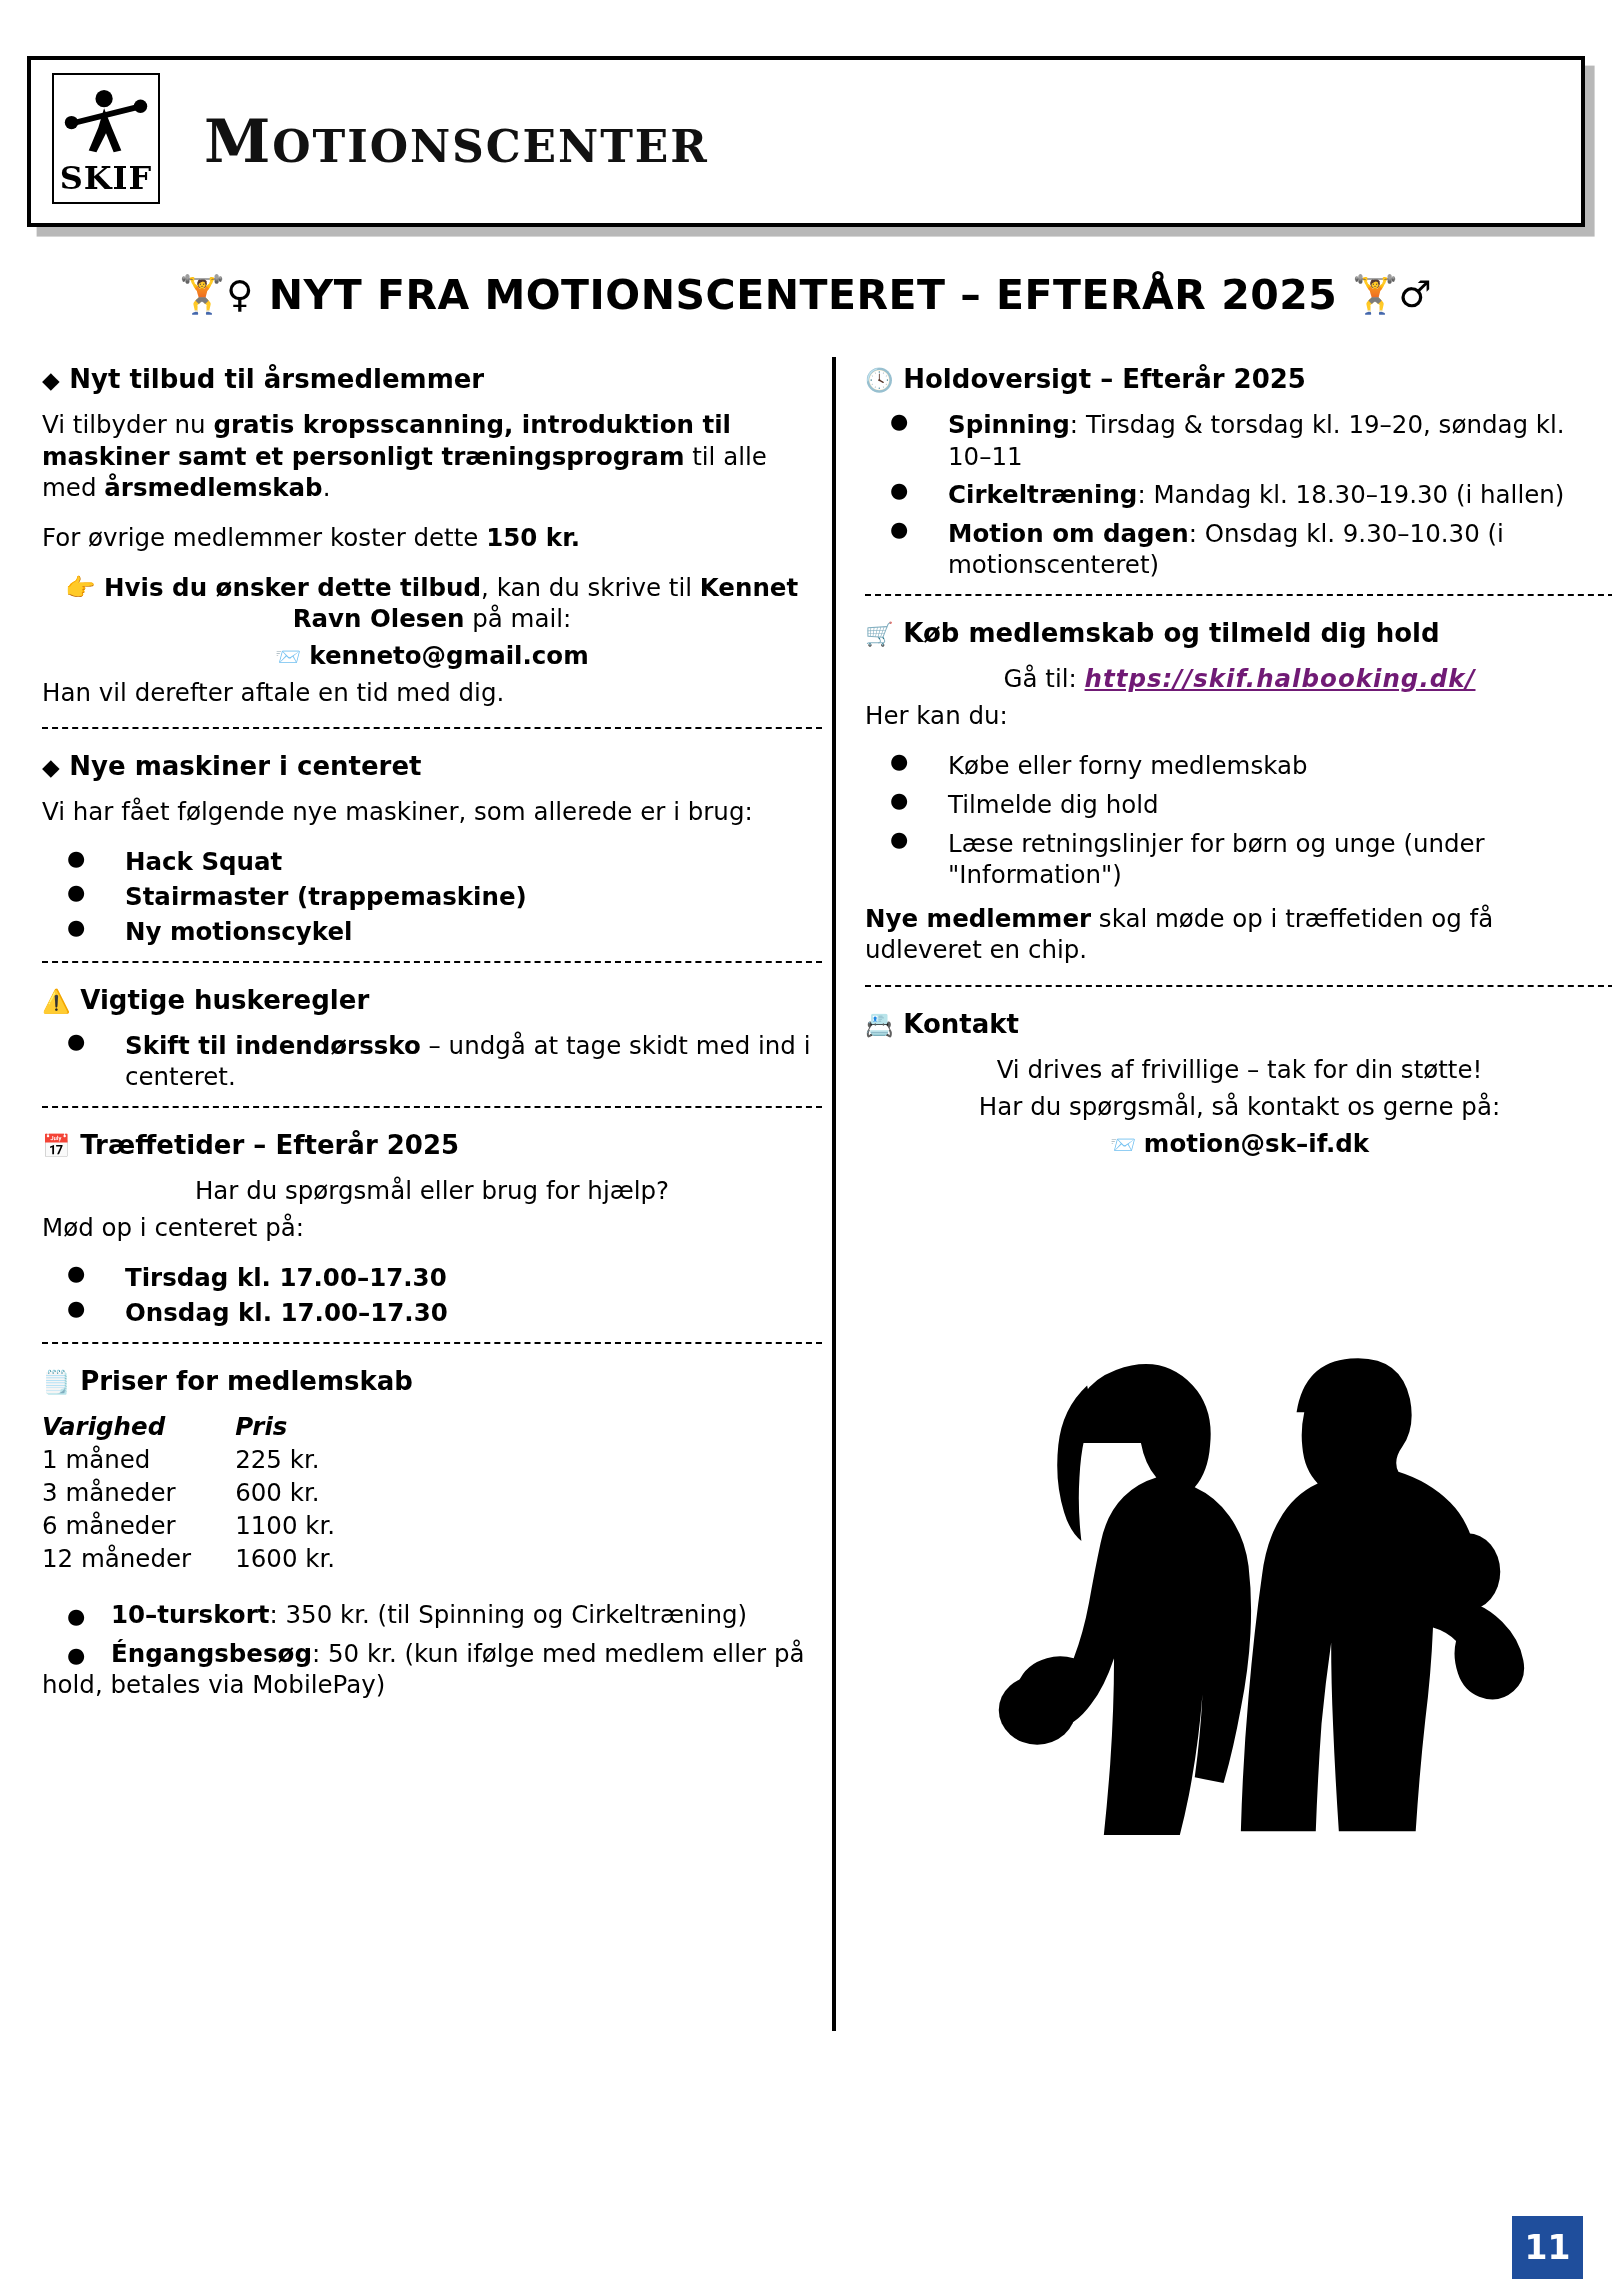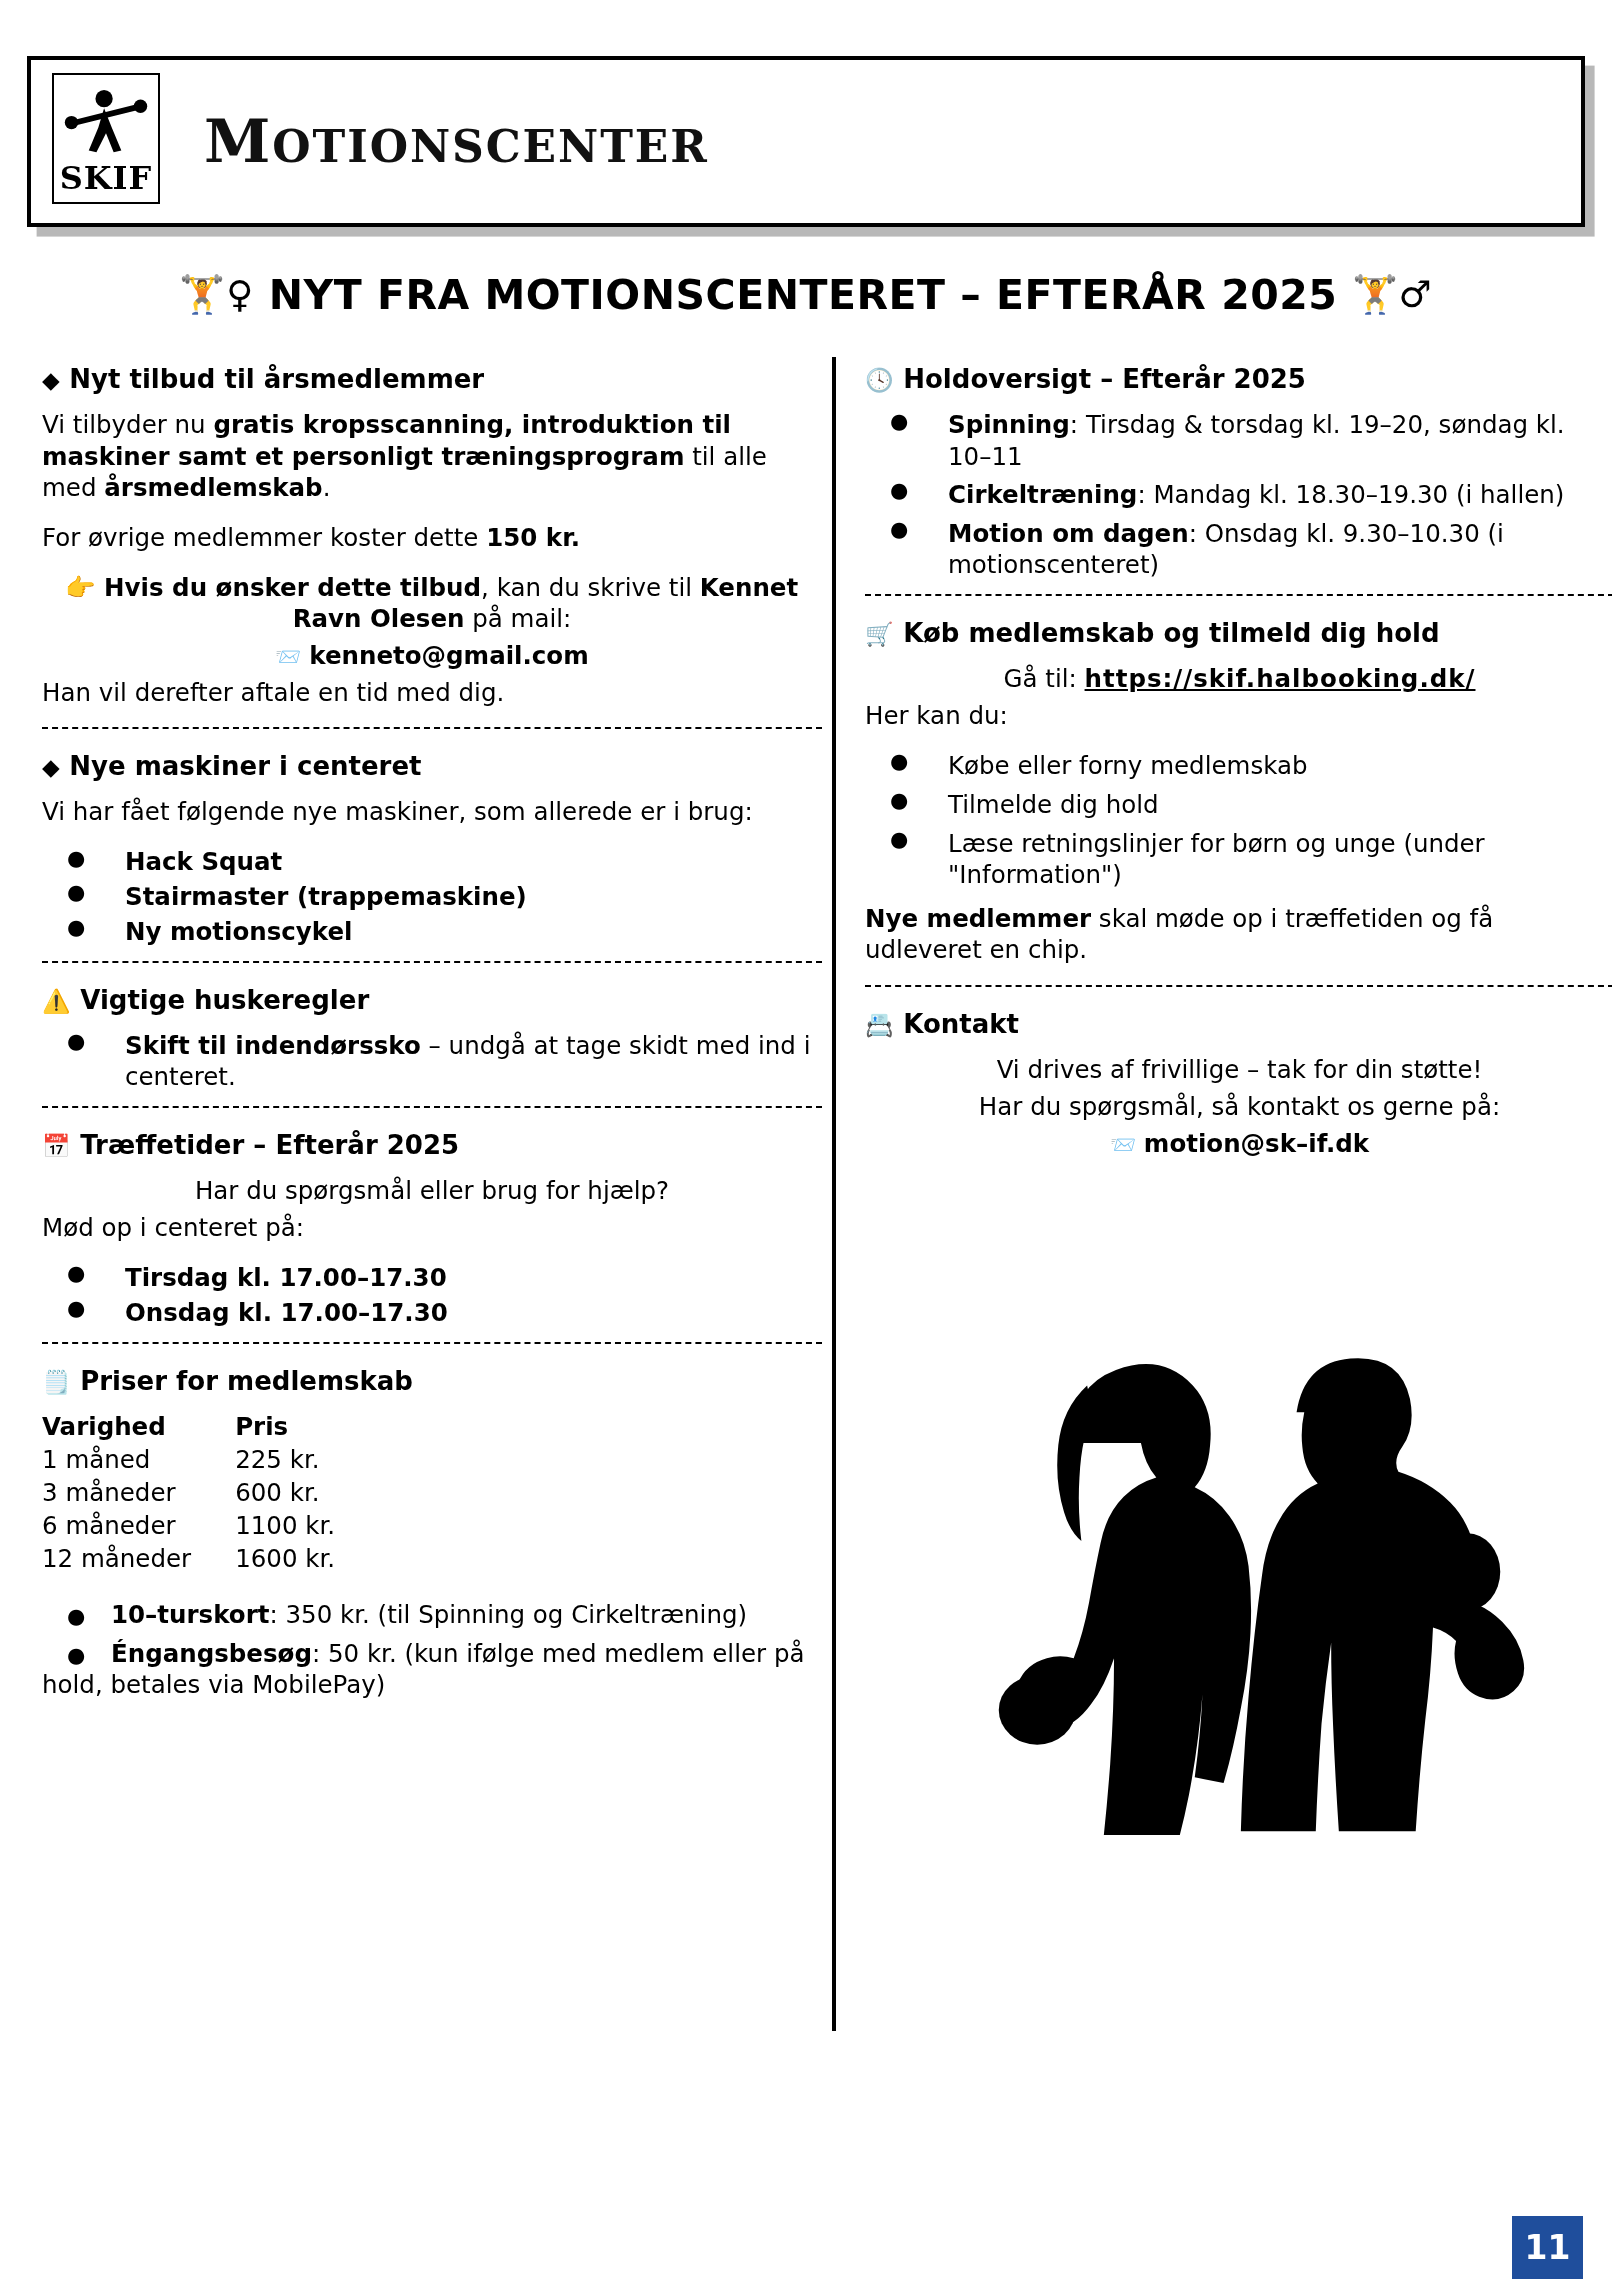--- a/index.html
+++ b/index.html
@@ -191,10 +191,11 @@
   }
 
   a.link {
-    color: #000000;
+    color: #701a75;
     font-weight: bold;
     text-decoration: underline;
     letter-spacing: 1px;
+    font-style: italic;
   }
 
   

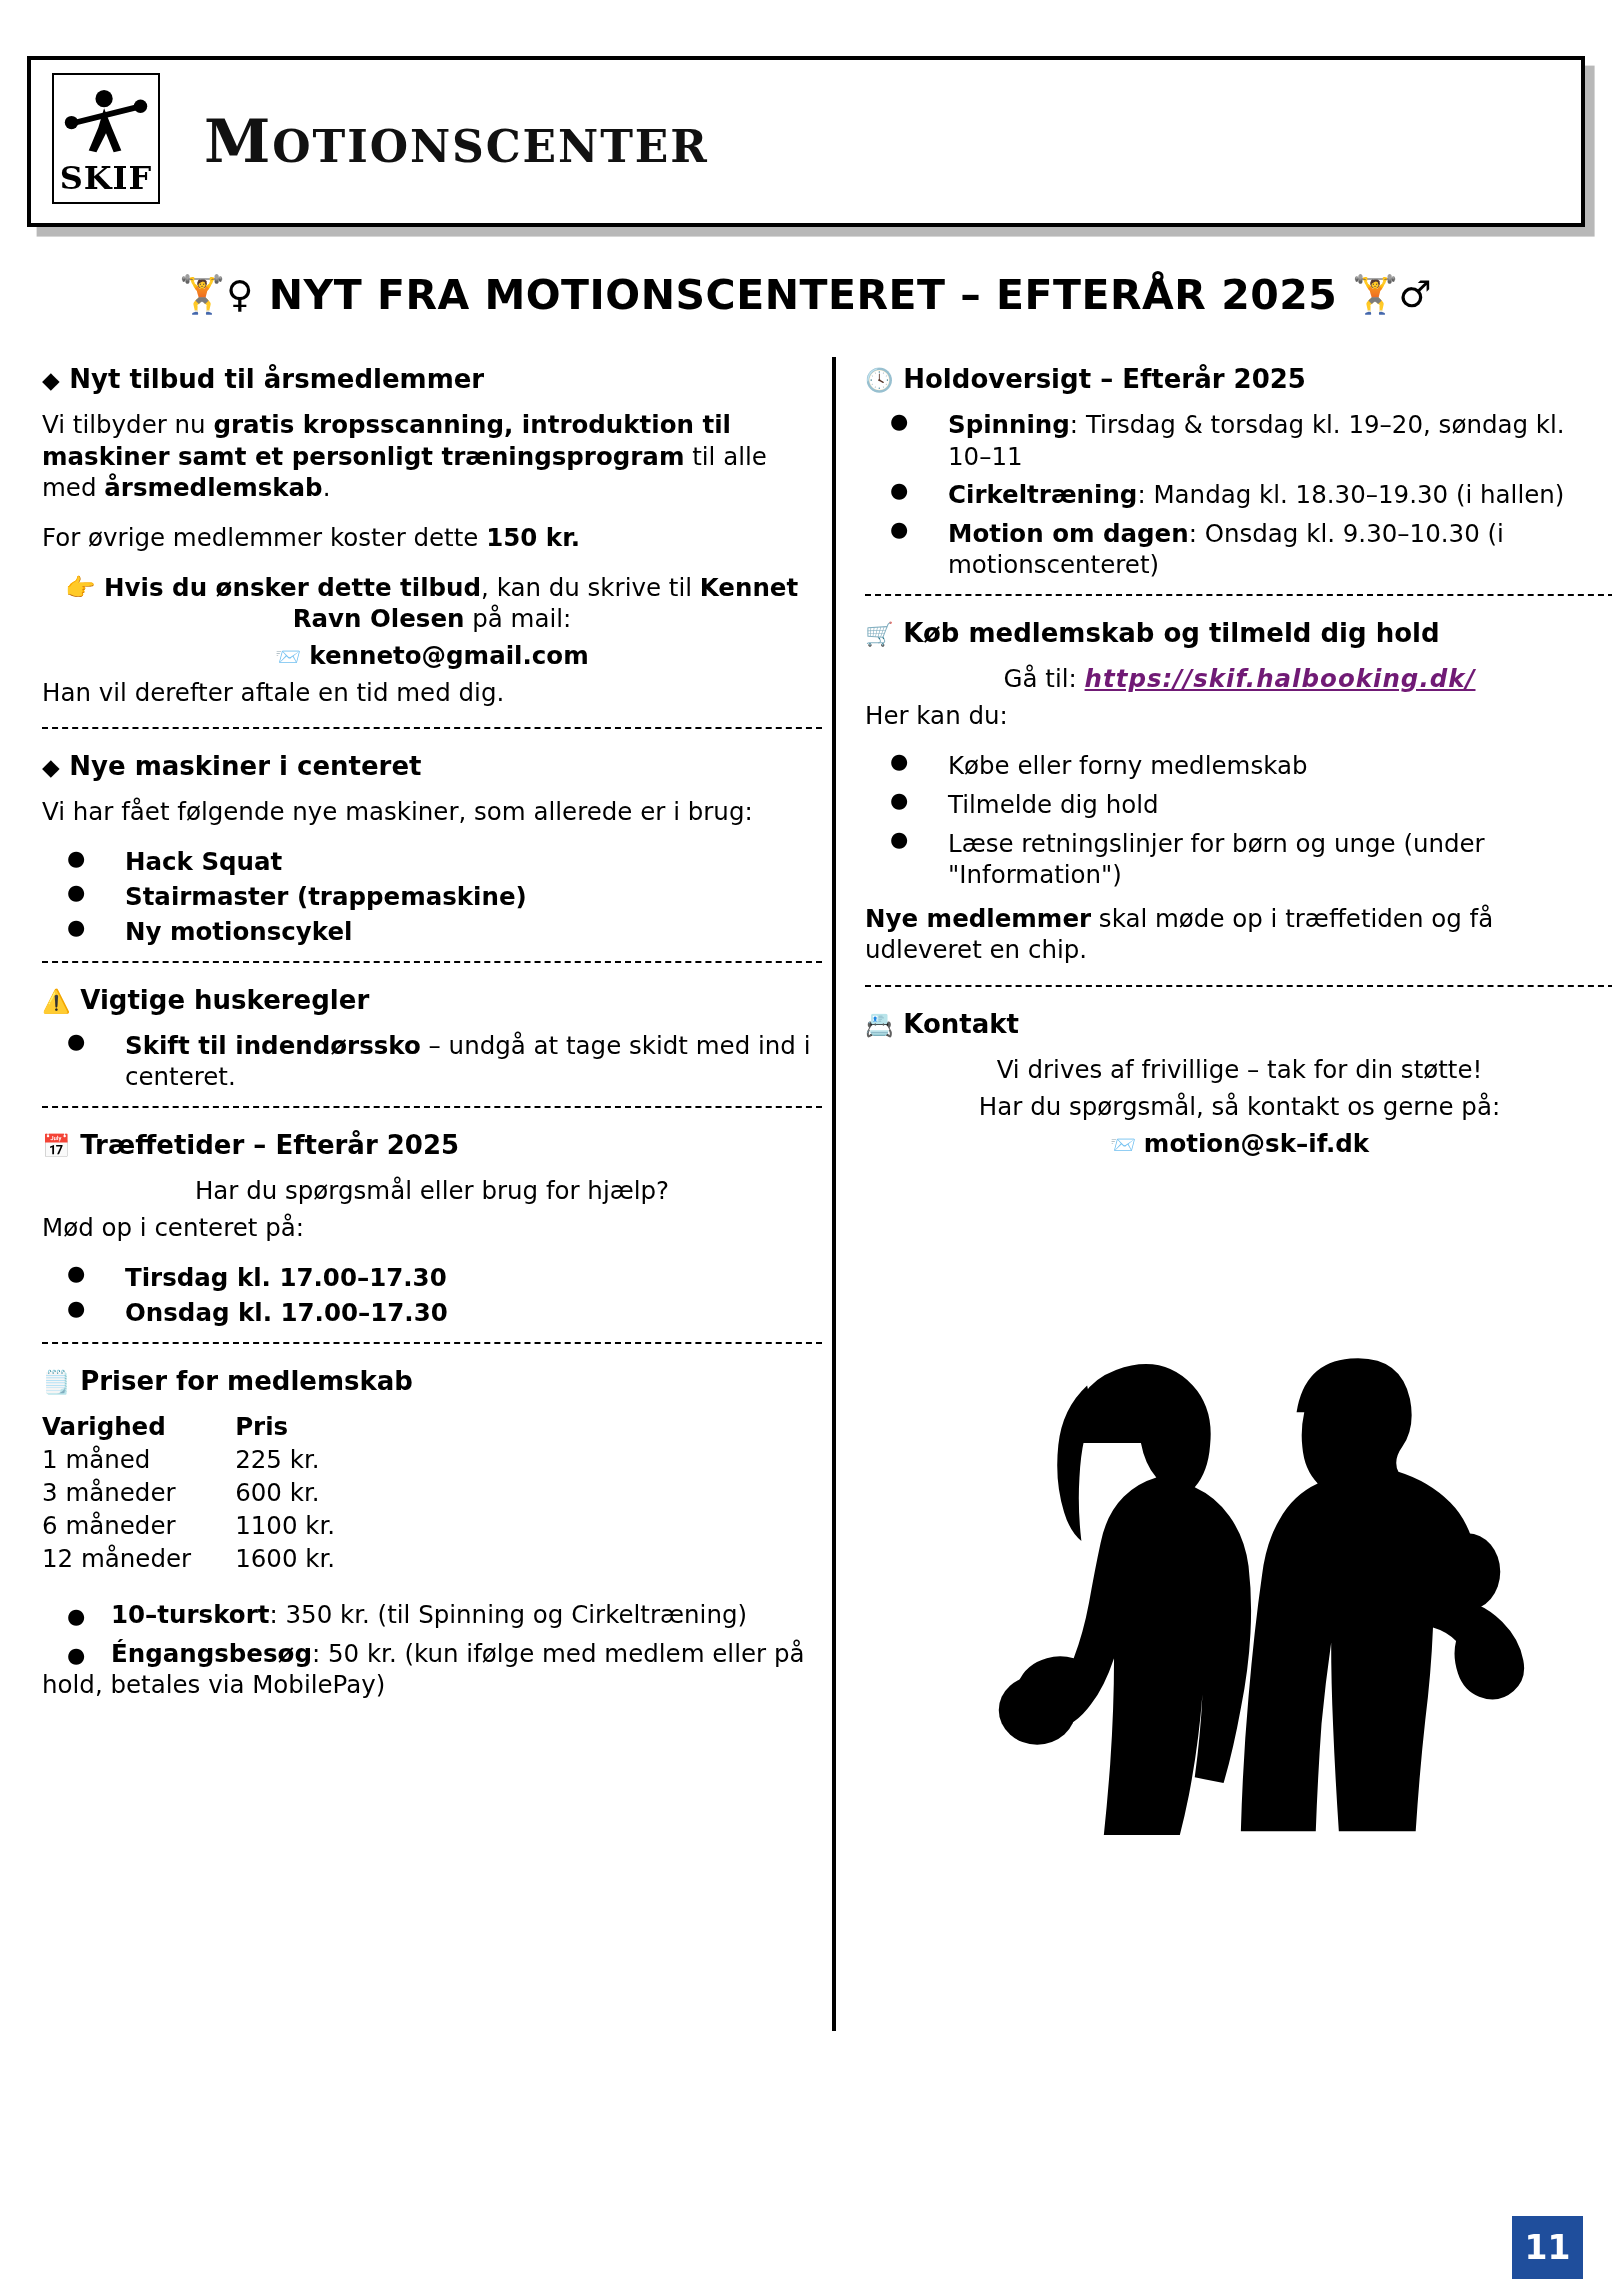--- a/index.html
+++ b/index.html
@@ -166,6 +166,7 @@
     text-align: left;
     font-weight: bold;
     padding: 0 44px 1.9px 0;
+    font-style: italic;
   }
   table.prices td {
     text-align: left;

